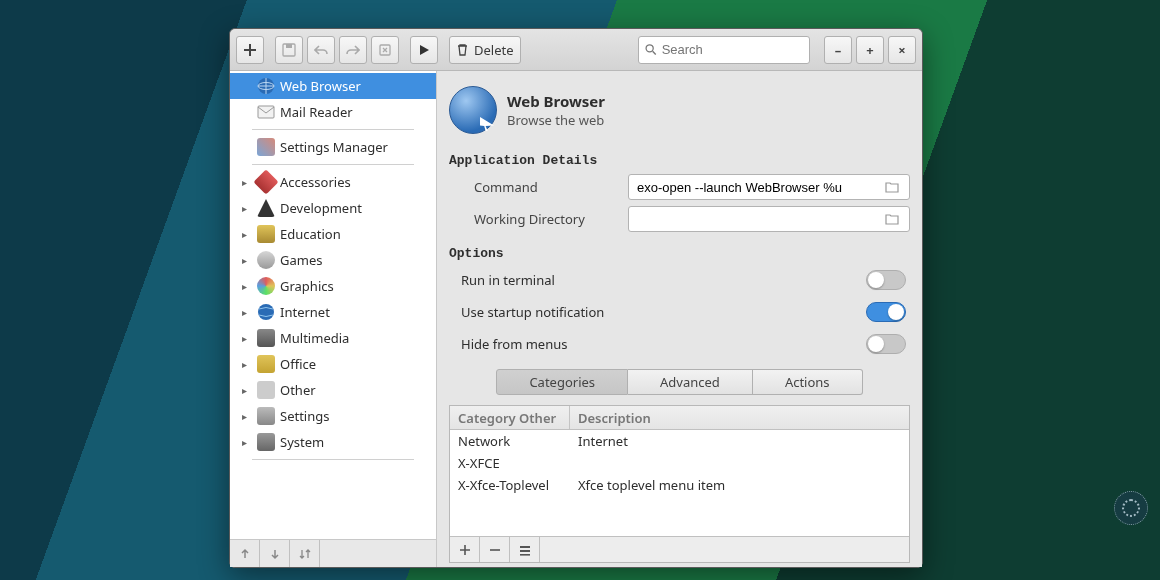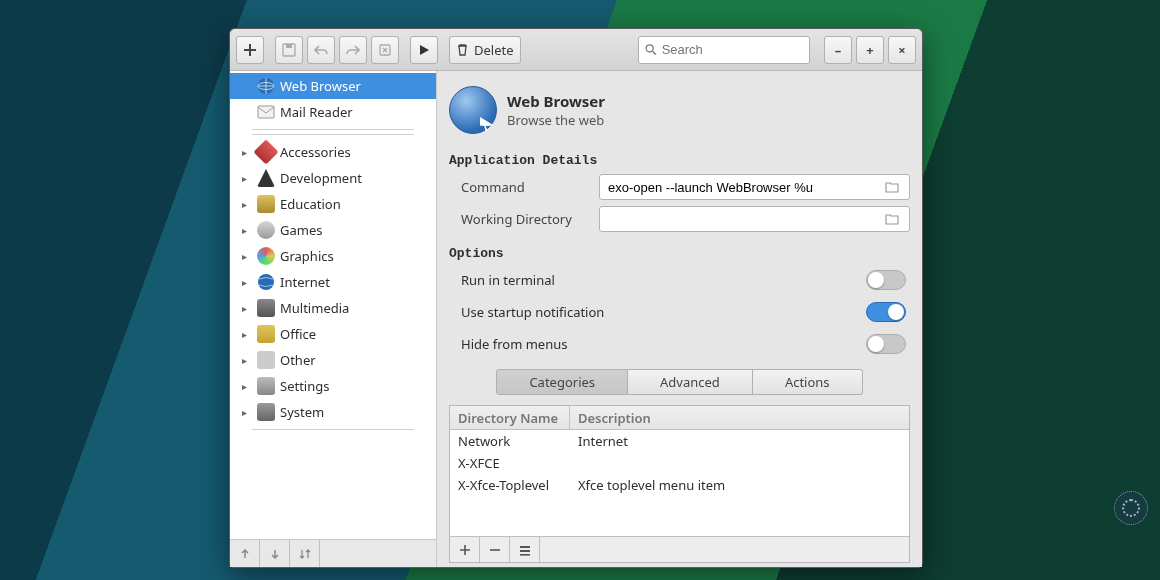--- a/index.html
+++ b/index.html
@@ -258,6 +258,13 @@
           <span>Mail Reader</span>
         </div>
         <div class="sep"></div>
+        <div class="tree-item">
+          <span class="arrow"></span>
+          <span class="icon">
+            <span class="ic" style="background:linear-gradient(45deg,#7aa5d6,#d68a7a);"></span>
+          </span>
+          <span>Settings Manager</span>
+        </div>
         <div class="sep"></div>
 
         <div class="tree-item">

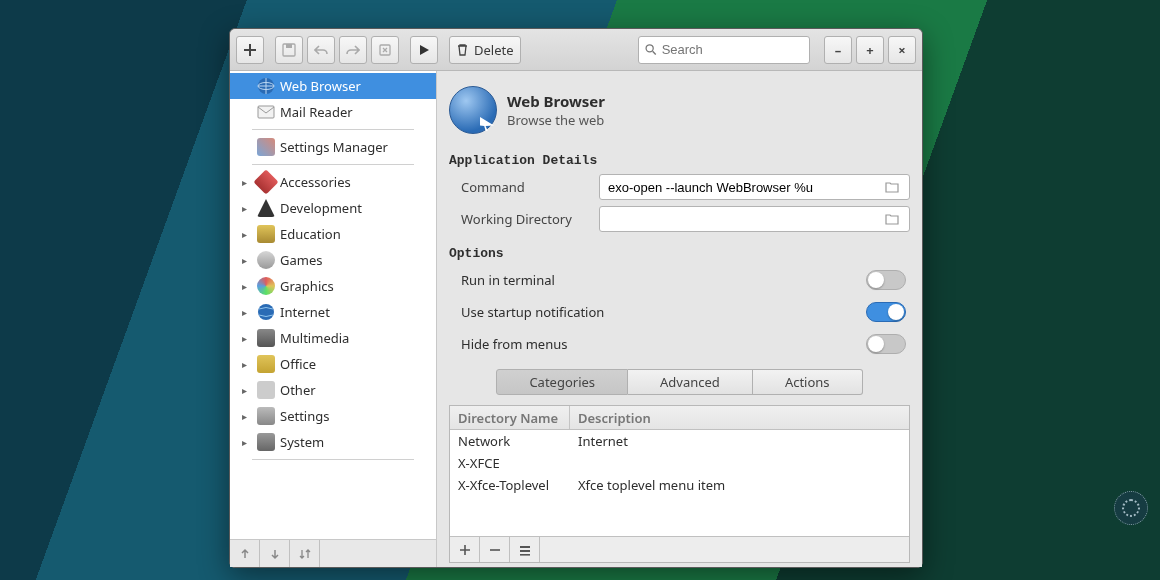--- a/index.html
+++ b/index.html
@@ -101,7 +101,7 @@
   .app-desc { color:#555; font-size:13px; }
 
   .section-title { font-weight:700; margin-top:8px;font-family:Liberation Mono, monospace; }
-  .form-row { display:flex; align-items:center; gap:8px; margin-left:12px; }
+  .form-row { display:flex; align-items:center; gap:24px; margin-left:25px; }
   .form-label { width:130px; color:#444; }
   .input-wrap {
     flex:1; height:26px; background:#fff; border:1px solid #b3b3b3; border-radius:3px;

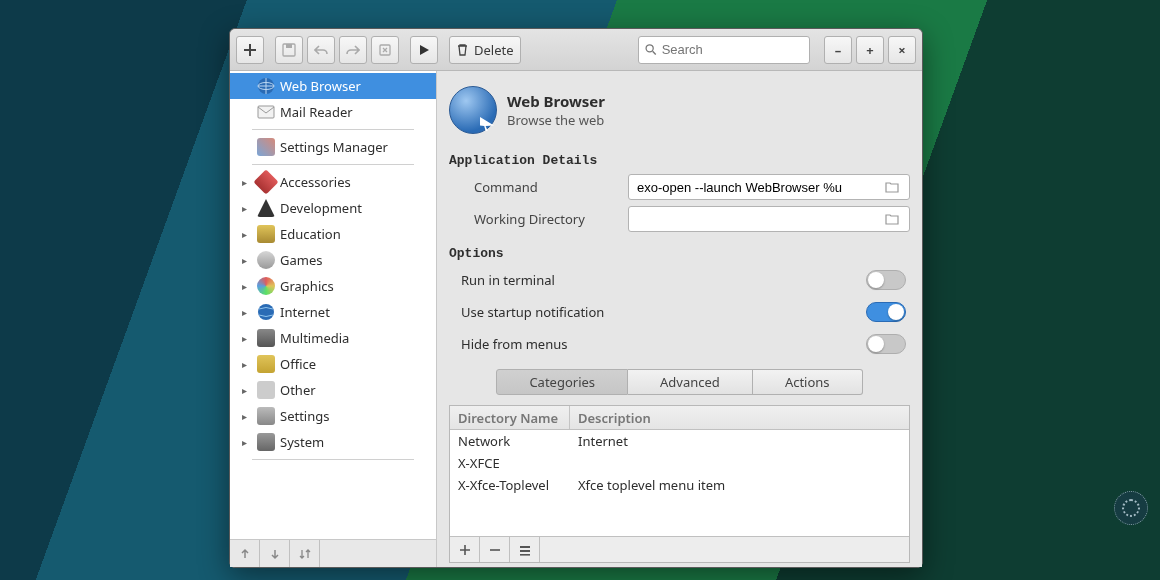--- a/index.html
+++ b/index.html
@@ -430,7 +430,7 @@
 
       <div class="table-wrap">
         <div class="table-head">
-          <div class="th th1">Directory Name</div>
+          <div class="th th1">Category Other</div>
           <div class="th th2">Description</div>
         </div>
         <div class="tbody" id="tbody">

